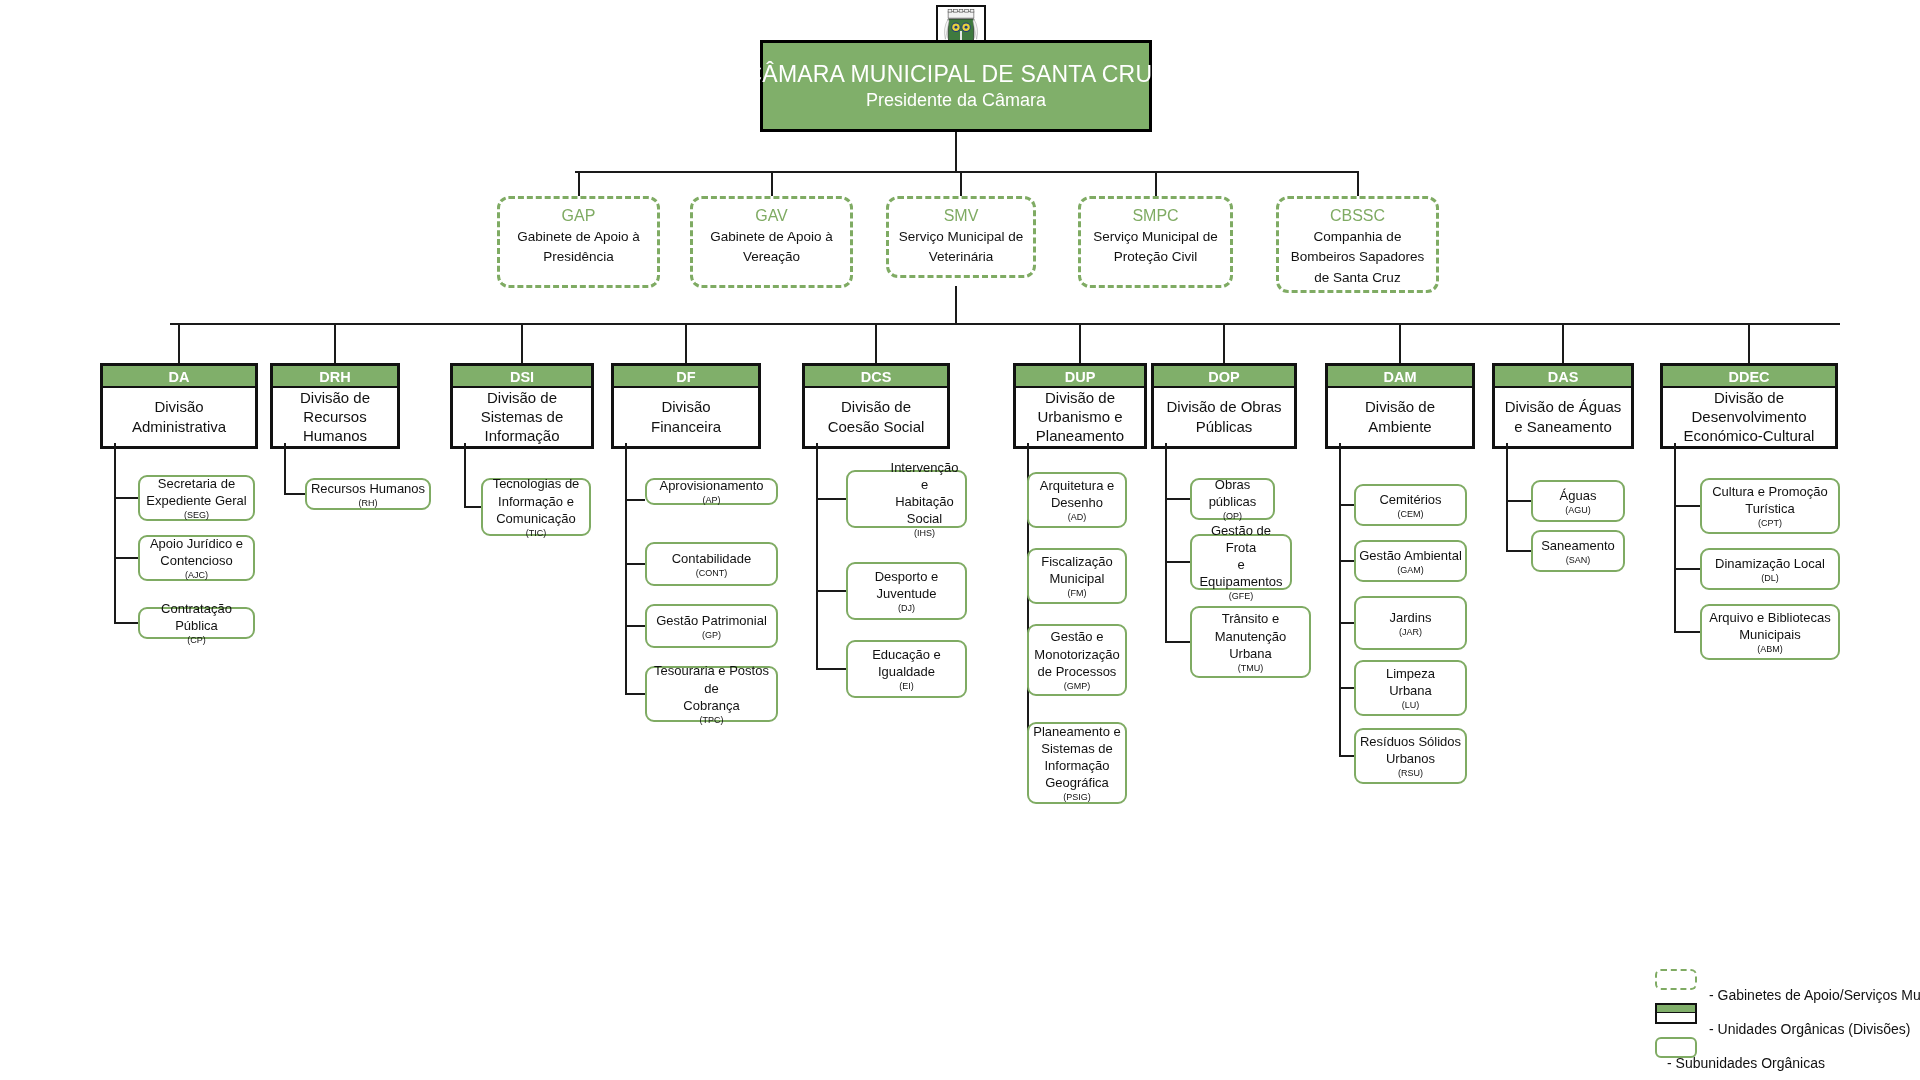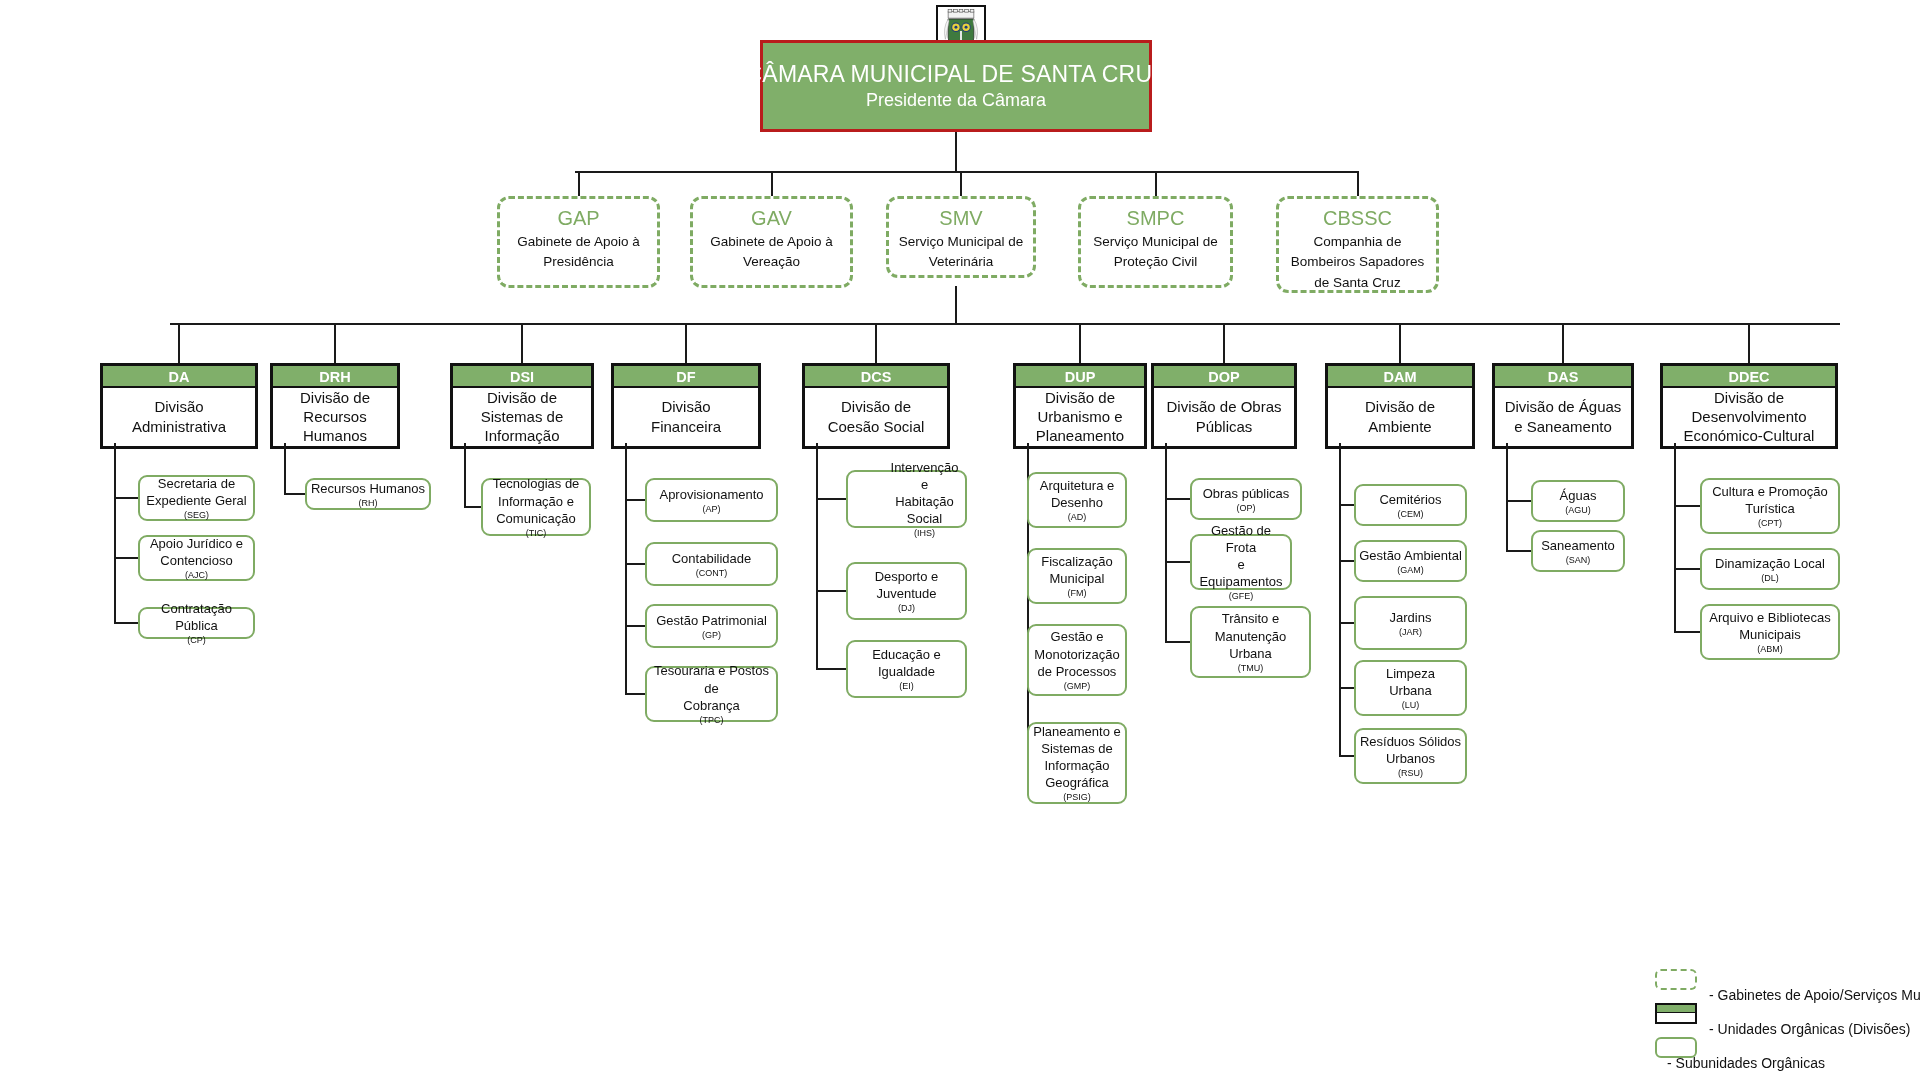--- a/index.html
+++ b/index.html
@@ -19,7 +19,7 @@
   
   #root-box {
     position: absolute; left: 760px; top: 40px; width: 392px; height: 92px;
-    background: #80af6a; border: 3px solid #b91c1c;
+    background: #80af6a; border: 3px solid #000000;
     display: flex; flex-direction: column; align-items: center; justify-content: center;
     color: #ffffff;
   }

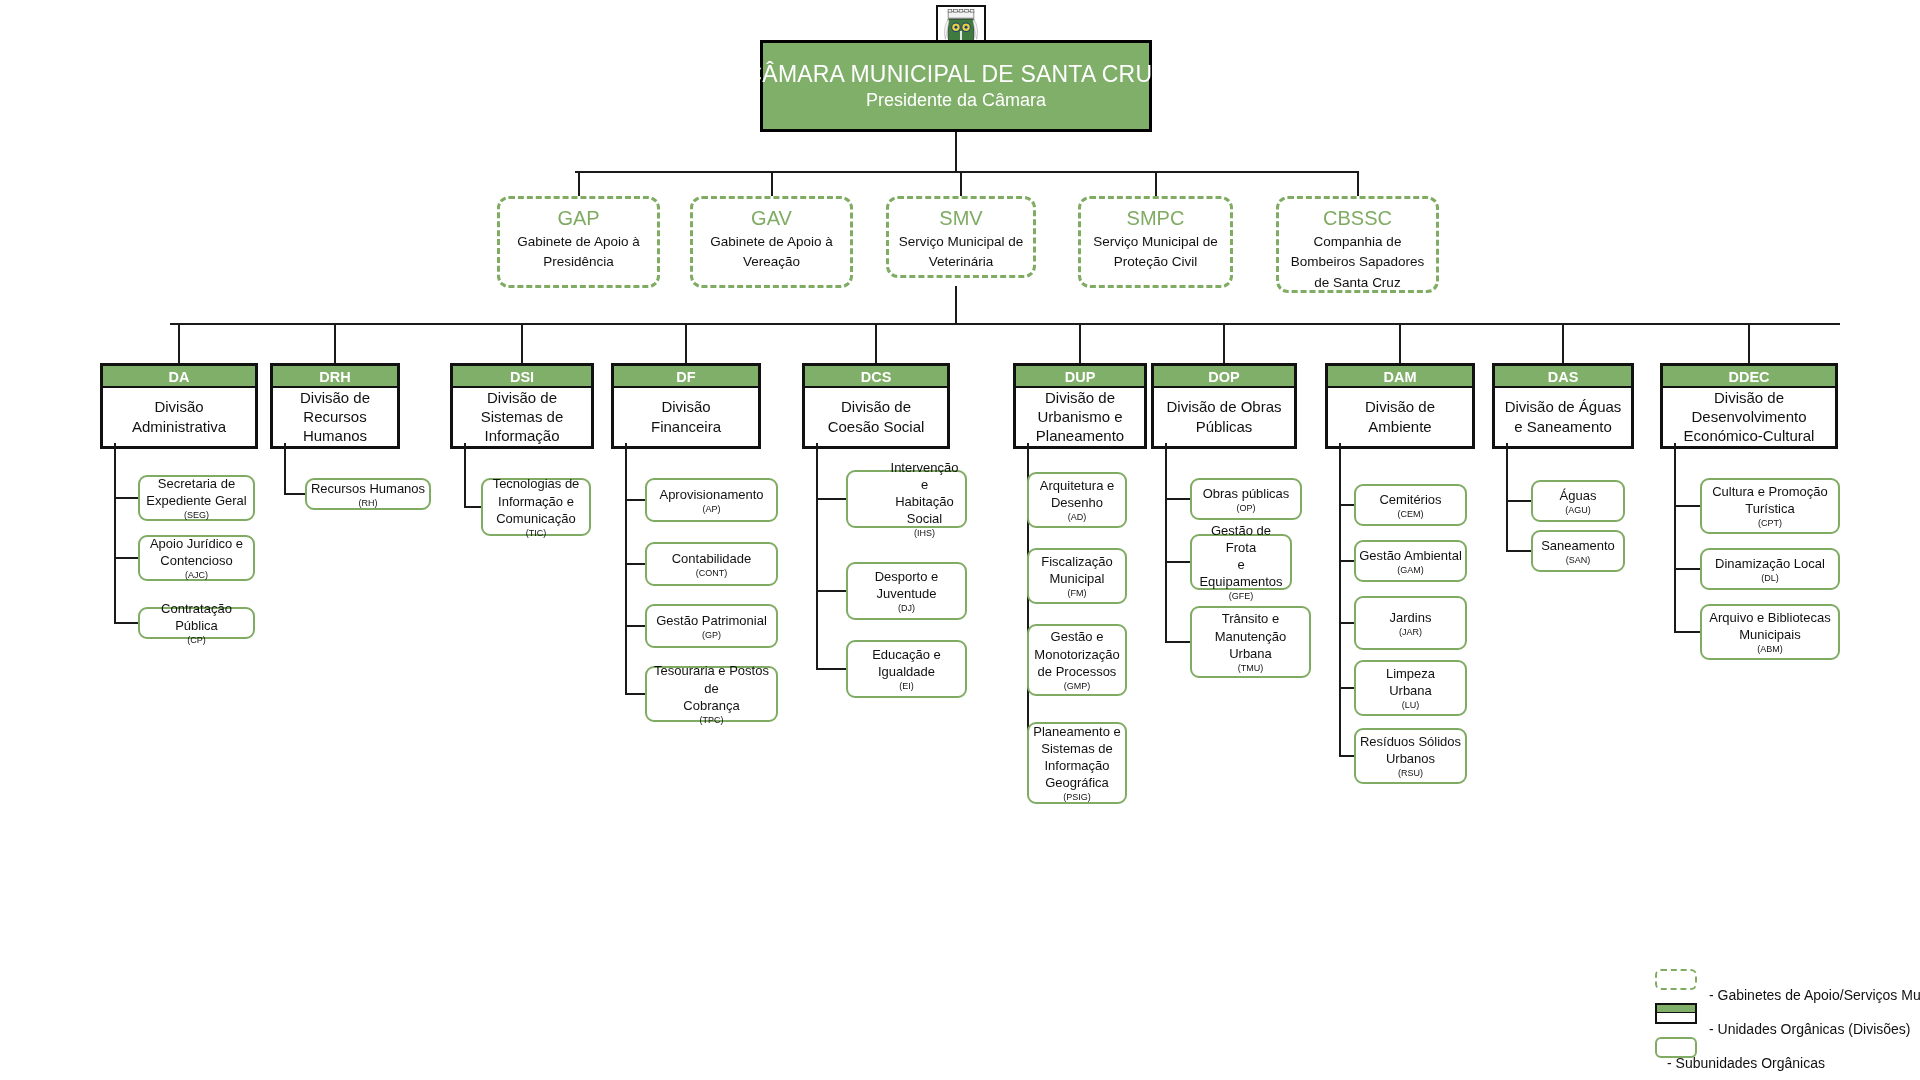--- a/index.html
+++ b/index.html
@@ -40,7 +40,7 @@
     align-items: center; justify-content: flex-start; padding-top: 7px;
     text-align: center;
   }
-  .gab .code { color: #7fab63; font-size: 20px; line-height: 1.25; }
+  .gab .code { color: #7fab63; font-size: 16px; line-height: 1.25; }
   .gab .name { color: #111; font-size: 13.5px; line-height: 1.5; margin-top: 1px; }
 
   

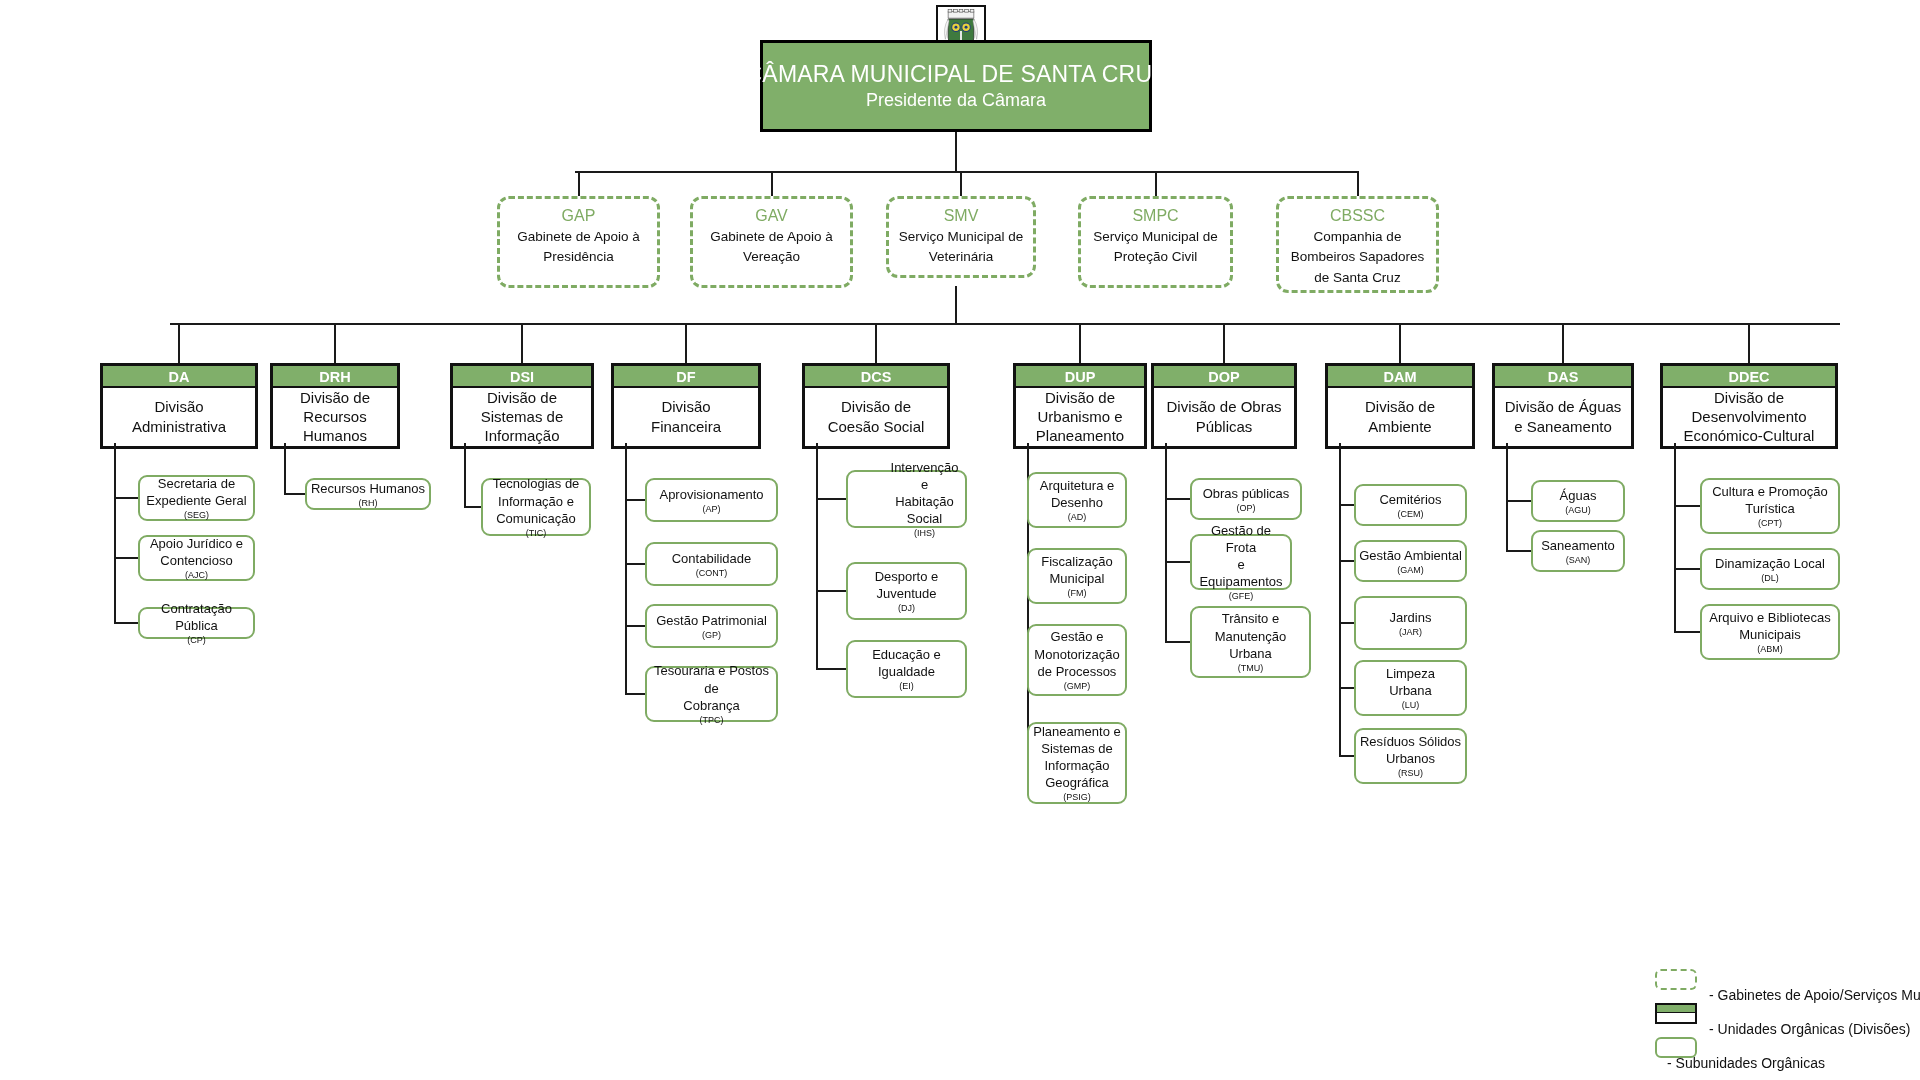--- a/index.html
+++ b/index.html
@@ -219,7 +219,7 @@
       </div>
       <div class="ln v" style="left: 625px; top: 443px; height: 251px;"></div>
       <div class="ln h" style="left: 625px; top: 499px; width: 20px;"></div>
-      <div class="sub" style="left: 645px; top: 478px; width: 133px; height: 44px;">
+      <div class="sub" style="left: 645px; top: 478px; width: 133px; height: 27px;">
         <div class="t">Aprovisionamento</div>
         <div class="a">(AP)</div>
       </div>

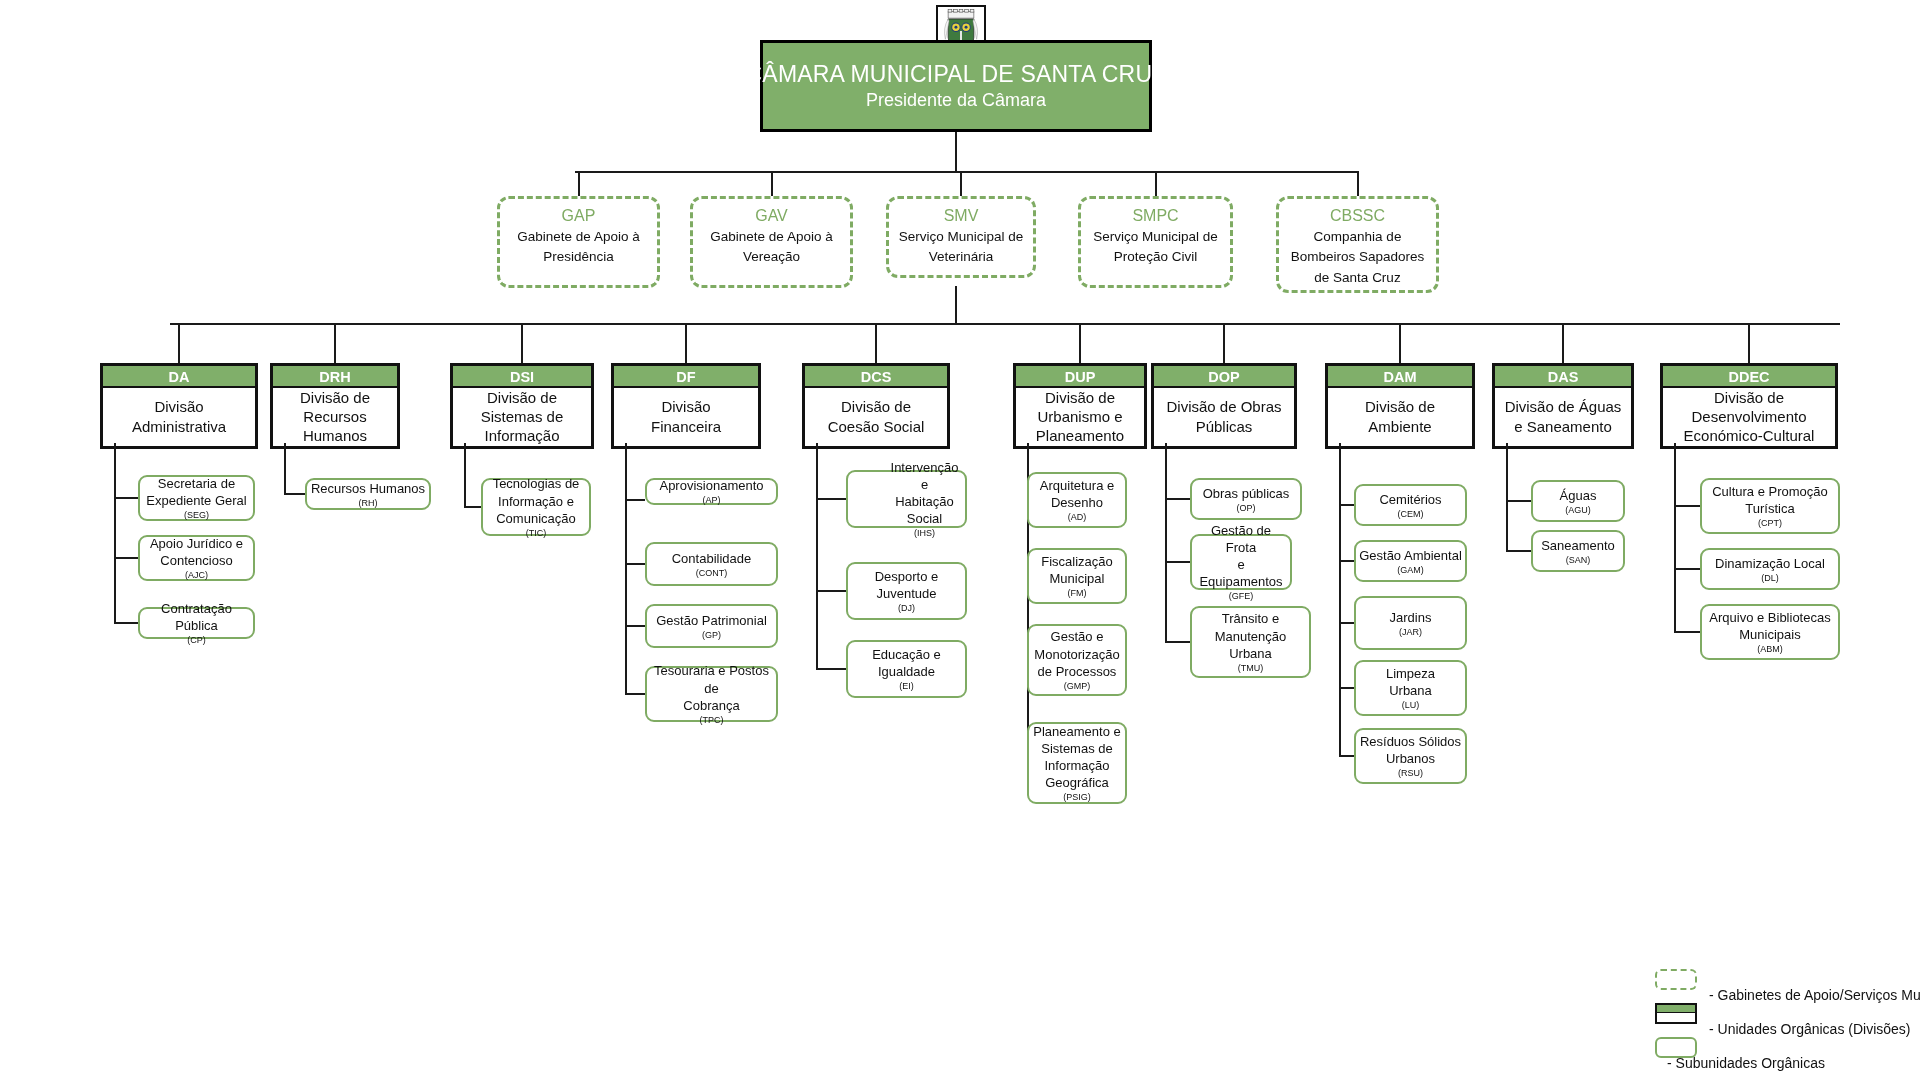--- a/index.html
+++ b/index.html
@@ -306,7 +306,7 @@
       </div>
       <div class="ln v" style="left: 1165px; top: 443px; height: 199px;"></div>
       <div class="ln h" style="left: 1165px; top: 498px; width: 25px;"></div>
-      <div class="sub" style="left: 1190px; top: 478px; width: 112px; height: 42px;">
+      <div class="sub" style="left: 1190px; top: 478px; width: 85px; height: 42px;">
         <div class="t">Obras públicas</div>
         <div class="a">(OP)</div>
       </div>

